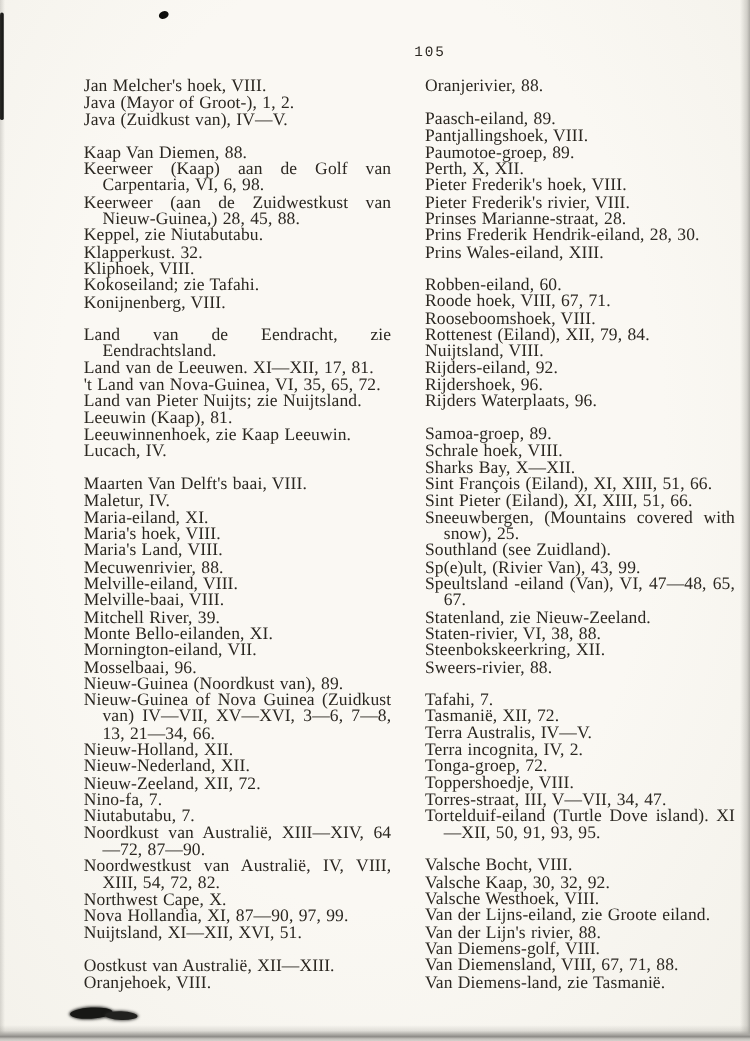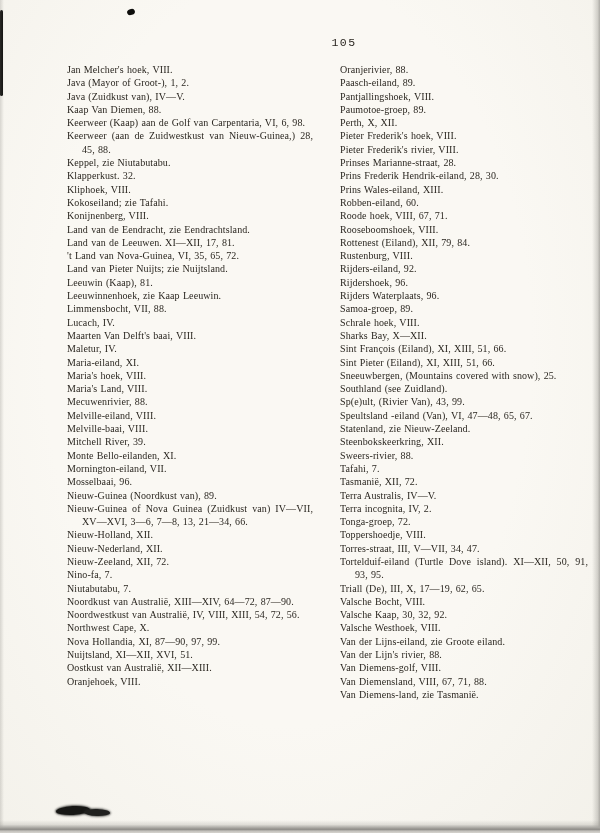--- a/index.html
+++ b/index.html
@@ -23,7 +23,7 @@
   .col {
     position:absolute; top:63px;
     font-family:"Liberation Serif","DejaVu Serif",serif;
-    font-size:10px; line-height:13.3px;
+    font-size:14px; line-height:13.3px;
     text-align:justify;
   }
   .col-left  { left:67px;  width:246px; }

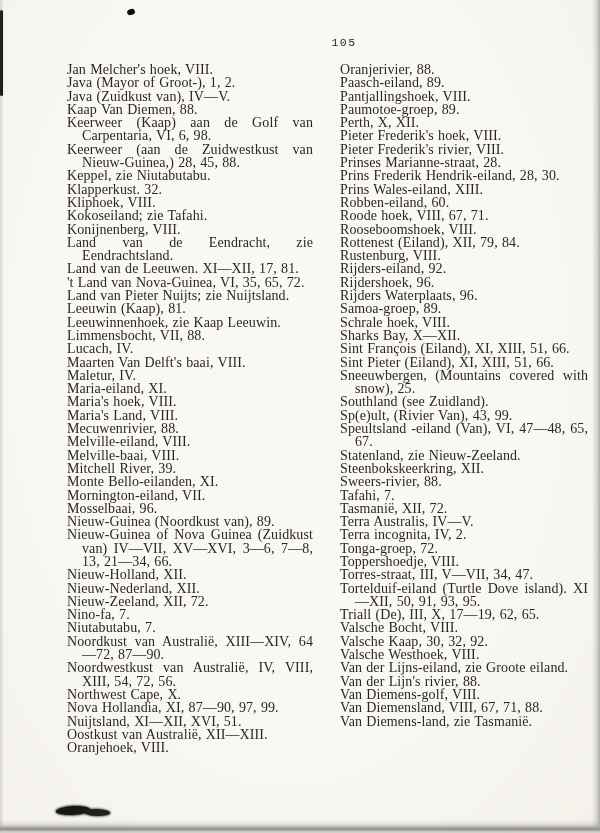--- a/index.html
+++ b/index.html
@@ -34,7 +34,7 @@
     padding-left:15px; text-indent:-15px;
     word-spacing:0.6px; letter-spacing:0.1px;
   }
-  .entry.gap { }
+  .entry.gap { margin-top:13px; }
 
   .mark-dot {
     position:absolute; left:-9px; top:5px;

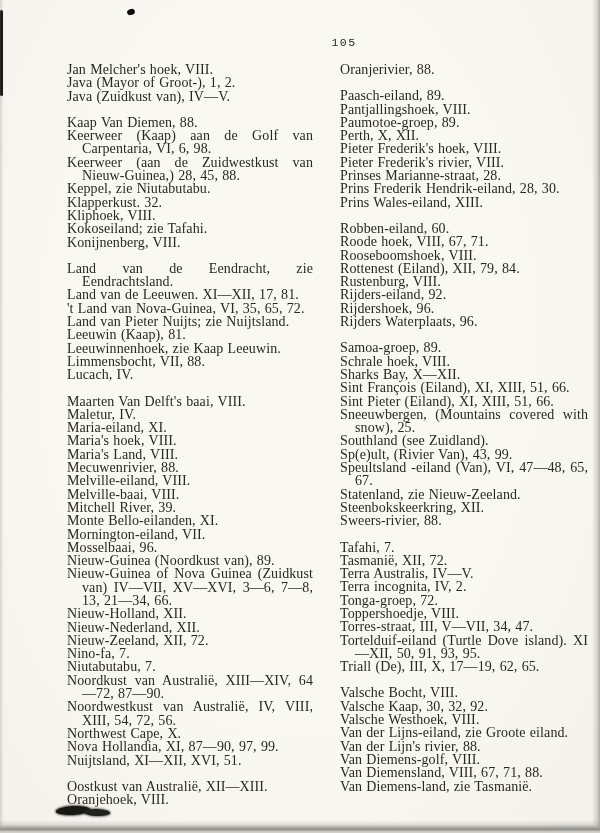--- a/index.html
+++ b/index.html
@@ -150,7 +150,7 @@
       <div class="entry">Roode hoek, VIII, 67, 71.</div>
       <div class="entry">Rooseboomshoek, VIII.</div>
       <div class="entry">Rottenest (Eiland), XII, 79, 84.</div>
-      <div class="entry">Rustenburg, VIII.</div>
+      <div class="entry">Nuijtsland, VIII.</div>
       <div class="entry">Rijders-eiland, 92.</div>
       <div class="entry">Rijdershoek, 96.</div>
       <div class="entry">Rijders Waterplaats, 96.</div>

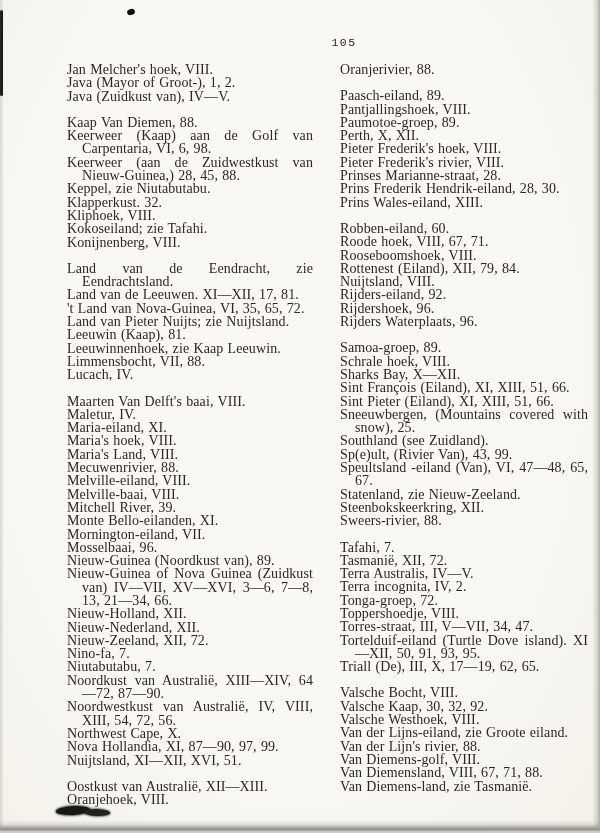--- a/index.html
+++ b/index.html
@@ -106,7 +106,6 @@
       <div class="entry">Land van Pieter Nuijts; zie Nuijtsland.</div>
       <div class="entry">Leeuwin (Kaap), 81.</div>
       <div class="entry">Leeuwinnenhoek, zie Kaap Leeuwin.</div>
-      <div class="entry">Limmensbocht, VII, 88.</div>
       <div class="entry">Lucach, IV.</div>
       <div class="entry gap">Maarten Van Delft's baai, VIII.</div>
       <div class="entry">Maletur, IV.</div>

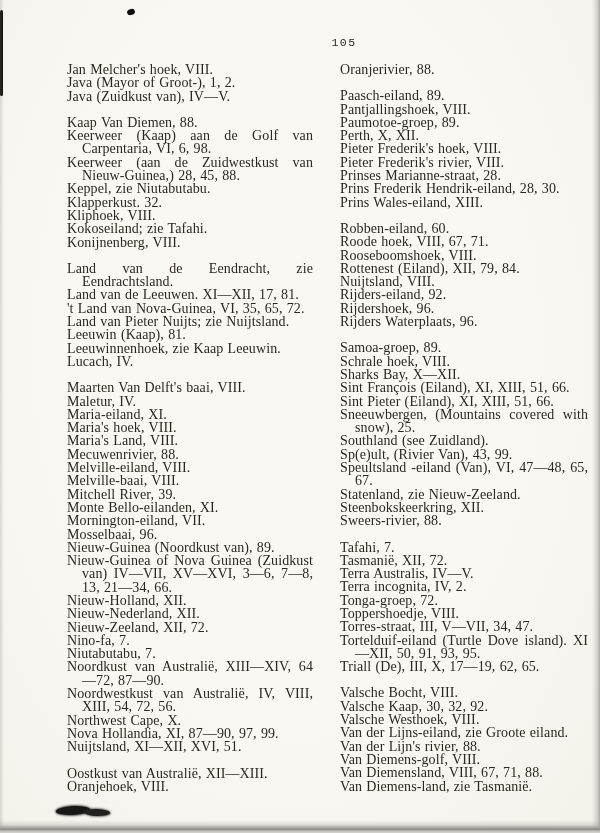--- a/index.html
+++ b/index.html
@@ -163,6 +163,7 @@
       <div class="entry">Sp(e)ult, (Rivier Van), 43, 99.</div>
       <div class="entry">Speultsland -eiland (Van), VI, 47—48, 65, 67.</div>
       <div class="entry">Statenland, zie Nieuw-Zeeland.</div>
+      <div class="entry">Staten-rivier, VI, 38, 88.</div>
       <div class="entry">Steenbokskeerkring, XII.</div>
       <div class="entry">Sweers-rivier, 88.</div>
       <div class="entry gap">Tafahi, 7.</div>

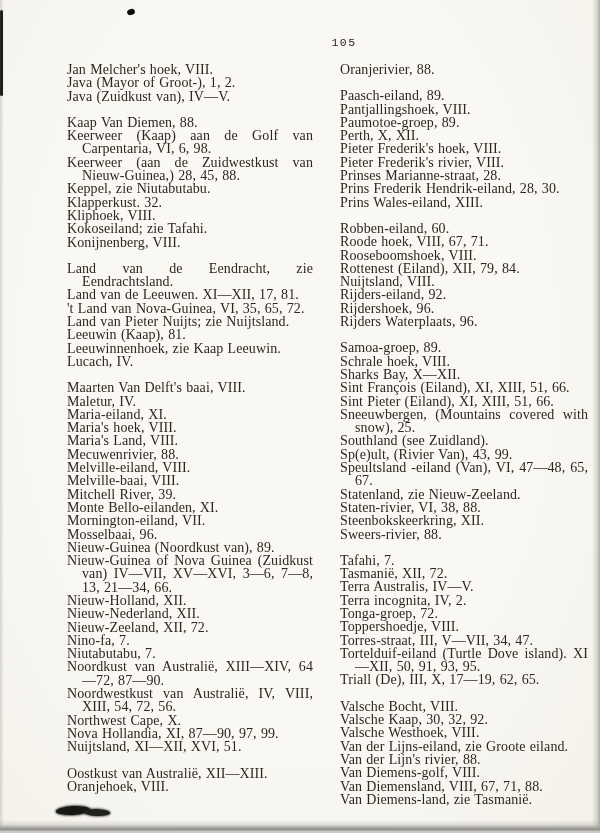--- a/index.html
+++ b/index.html
@@ -174,7 +174,6 @@
       <div class="entry">Toppershoedje, VIII.</div>
       <div class="entry">Torres-straat, III, V—VII, 34, 47.</div>
       <div class="entry">Tortelduif-eiland (Turtle Dove island). XI—XII, 50, 91, 93, 95.</div>
-      <div class="entry">Triall (De), III, X, 17—19, 62, 65.</div>
       <div class="entry gap">Valsche Bocht, VIII.</div>
       <div class="entry">Valsche Kaap, 30, 32, 92.</div>
       <div class="entry">Valsche Westhoek, VIII.</div>

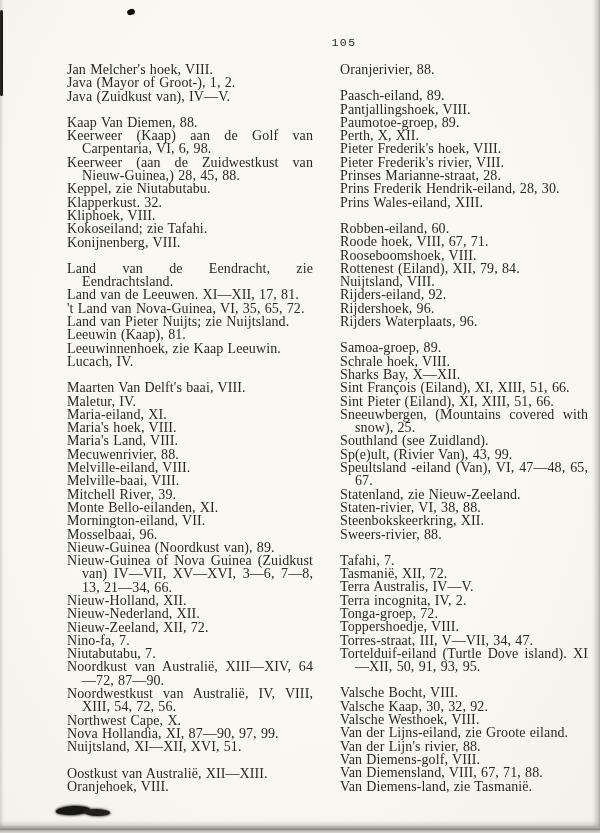--- a/index.html
+++ b/index.html
@@ -127,7 +127,7 @@
       <div class="entry">Nino-fa, 7.</div>
       <div class="entry">Niutabutabu, 7.</div>
       <div class="entry">Noordkust van Australië, XIII—XIV, 64—72, 87—90.</div>
-      <div class="entry">Noordwestkust van Australië, IV, VIII, XIII, 54, 72, 56.</div>
+      <div class="entry">Noordwestkust van Australië, IV, VIII, XIII, 54, 72, 82.</div>
       <div class="entry">Northwest Cape, X.</div>
       <div class="entry">Nova Hollandia, XI, 87—90, 97, 99.</div>
       <div class="entry">Nuijtsland, XI—XII, XVI, 51.</div>

